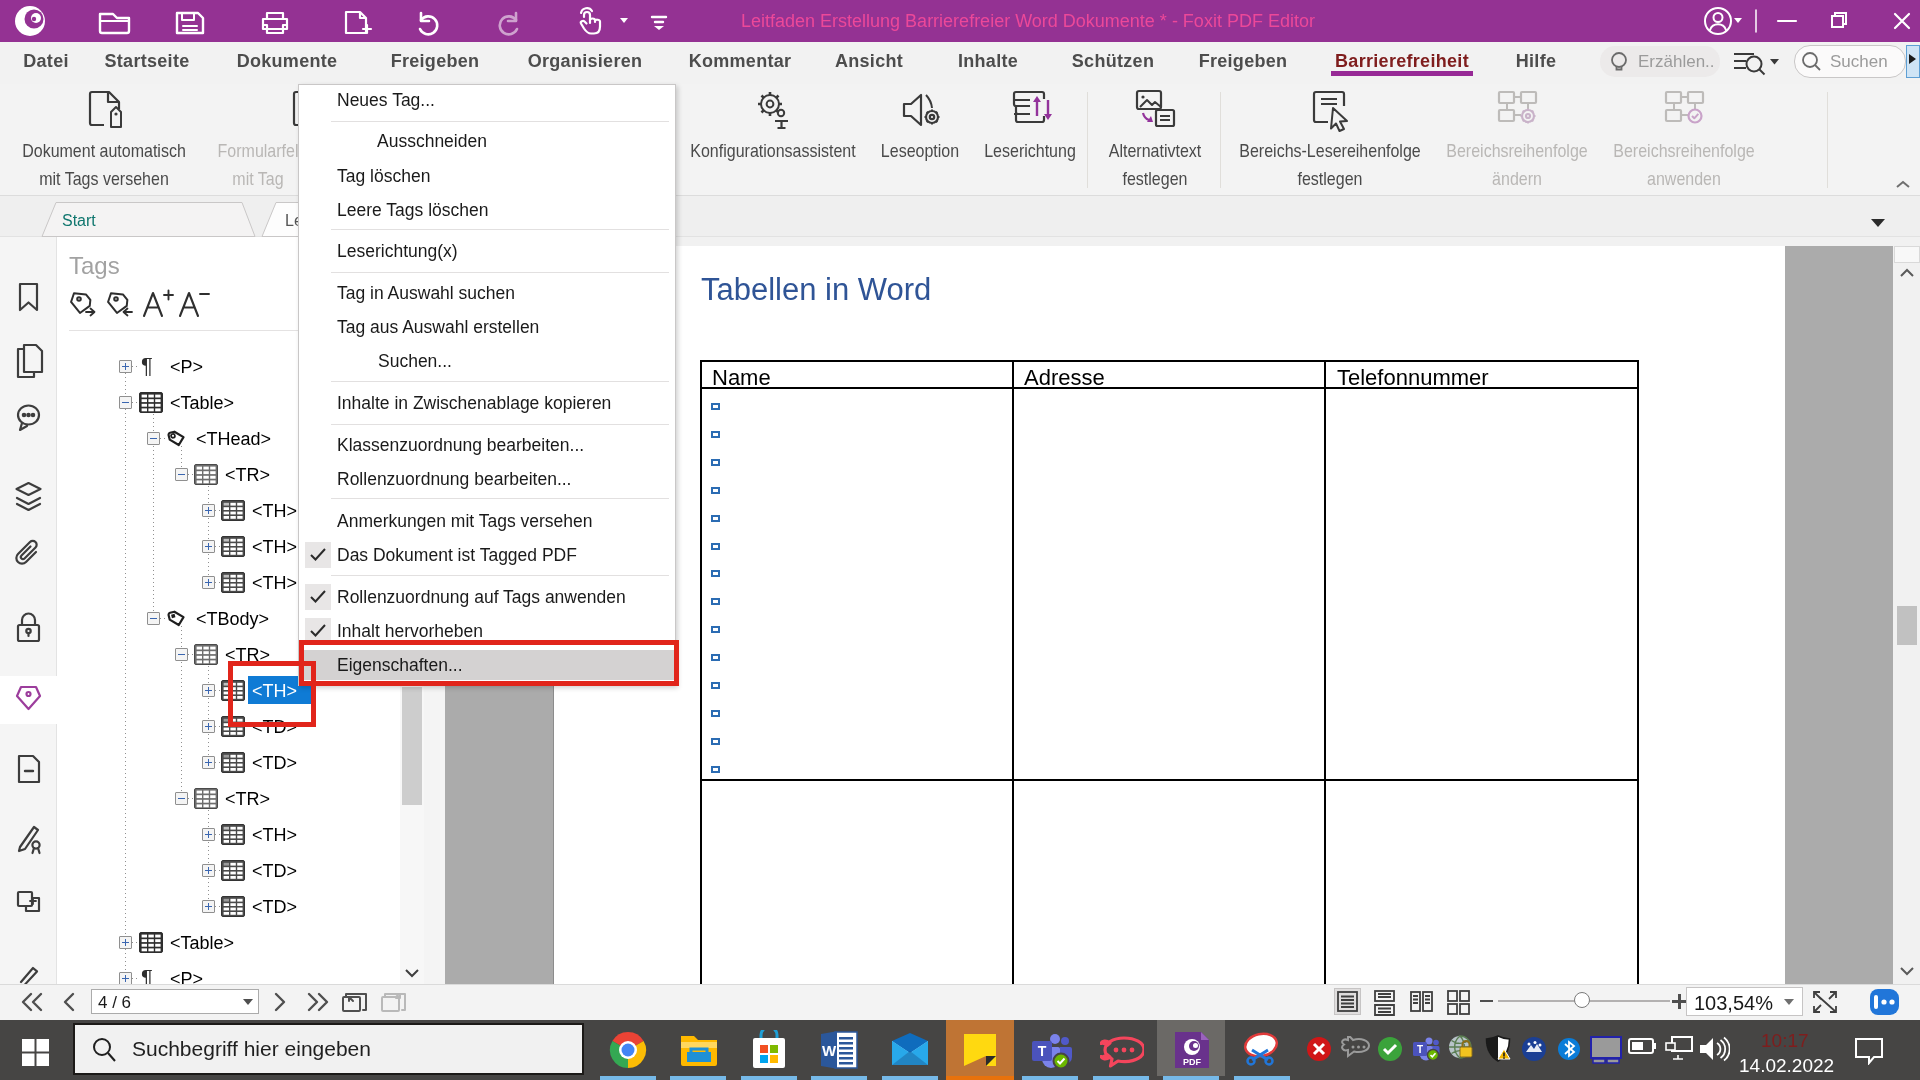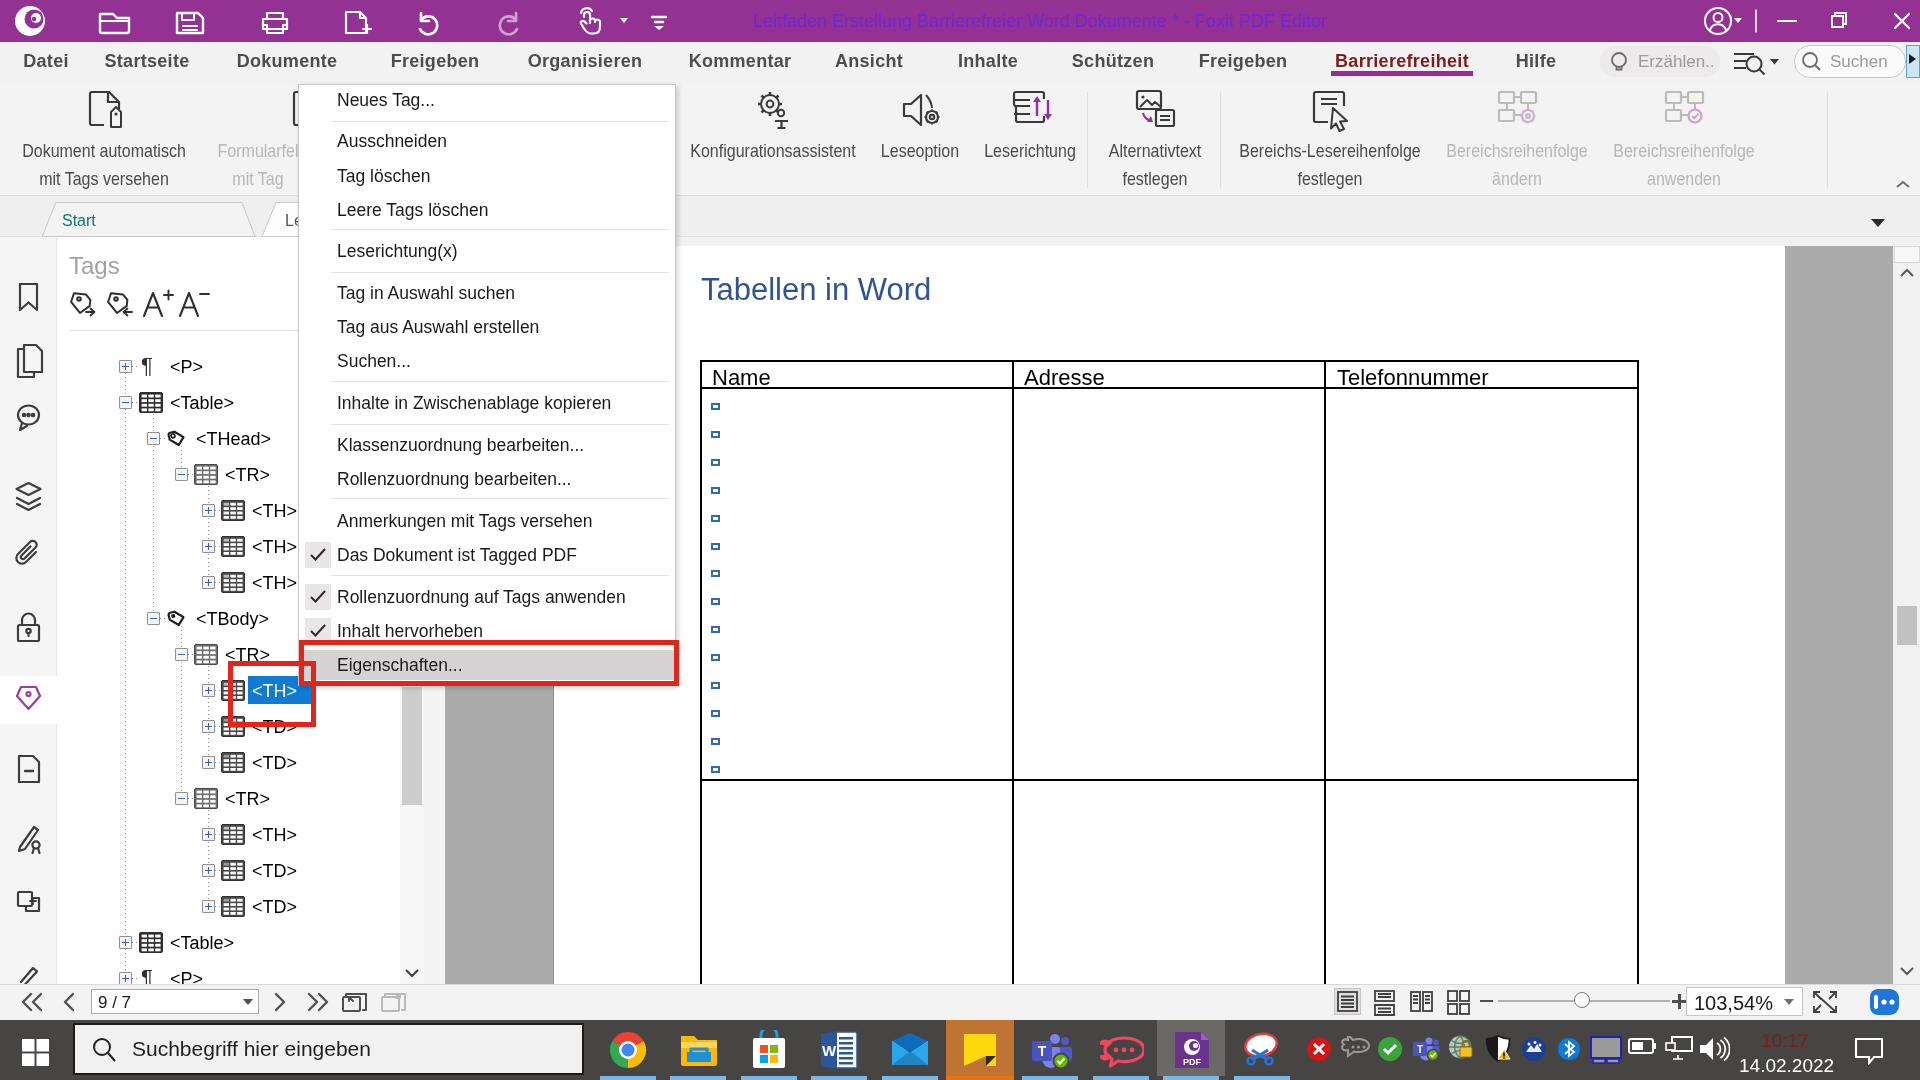--- a/index.html
+++ b/index.html
@@ -9,7 +9,7 @@
 
 
 #titlebar { left:0; top:0; width:1920px; height:42px; background:#943293; }
-#titletext { left:741px; top:11px; color:#6d28d9; font-size:18px;margin-left:12px; }
+#titletext { left:741px; top:11px; color:#ec4899; font-size:18px; }
 
 #menubar { left:0; top:42px; width:1920px; height:42px; background:#f2f2f2; }
 .mtab { position:absolute; top:51px; font-size:18px; letter-spacing:0.3px; font-weight:bold; color:#4d4d4d; white-space:nowrap; transform:translateX(-50%); }

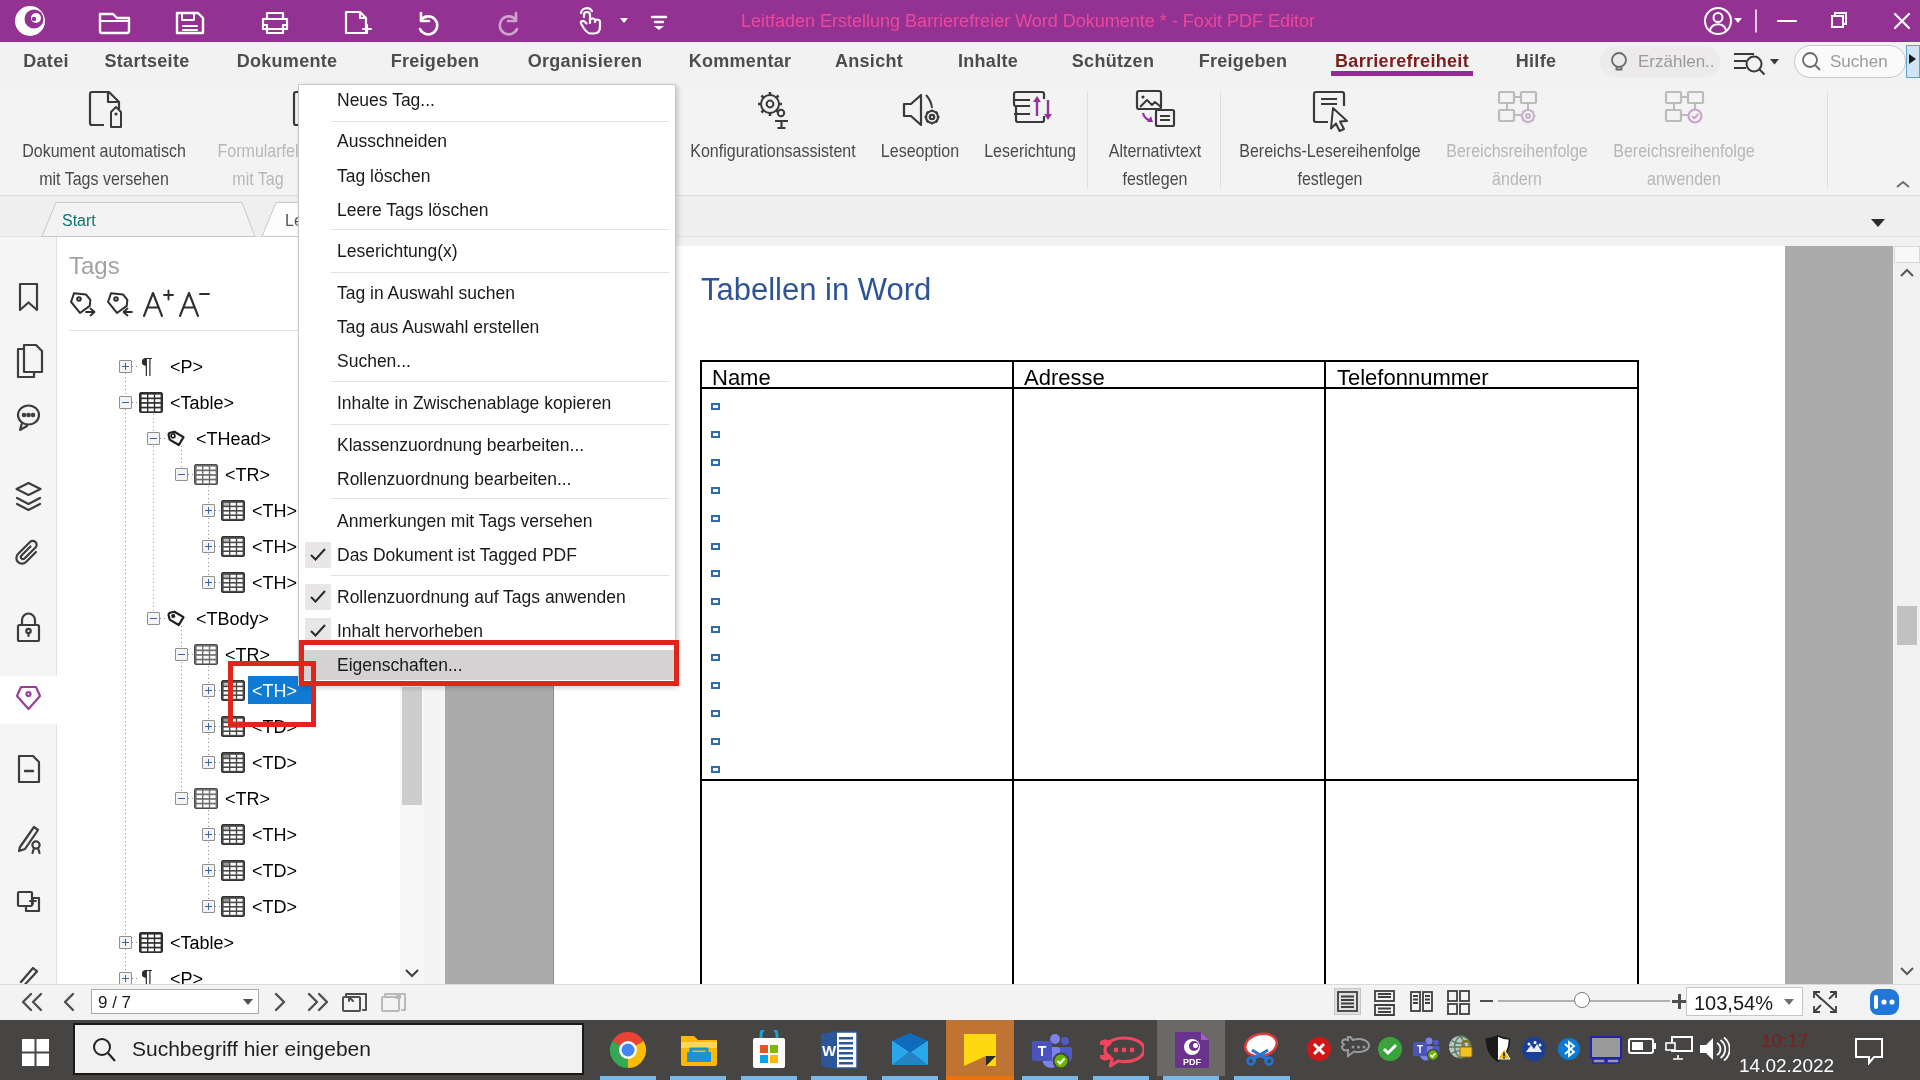--- a/index.html
+++ b/index.html
@@ -654,7 +654,7 @@
   <div id="ctxmenu" class="abs">
     <div class="mi abs" style="top:5px;">Neues Tag...</div>
     <div class="msep abs" style="top:36px;"></div>
-    <div class="mi abs" style="top:46px;">Ausschneiden</div>
+    <div class="mi abs" style="top:46px;margin-left:40px;">Ausschneiden</div>
     <div class="mi abs" style="top:81px;">Tag löschen</div>
     <div class="mi abs" style="top:115px;">Leere Tags löschen</div>
     <div class="msep abs" style="top:144px;"></div>

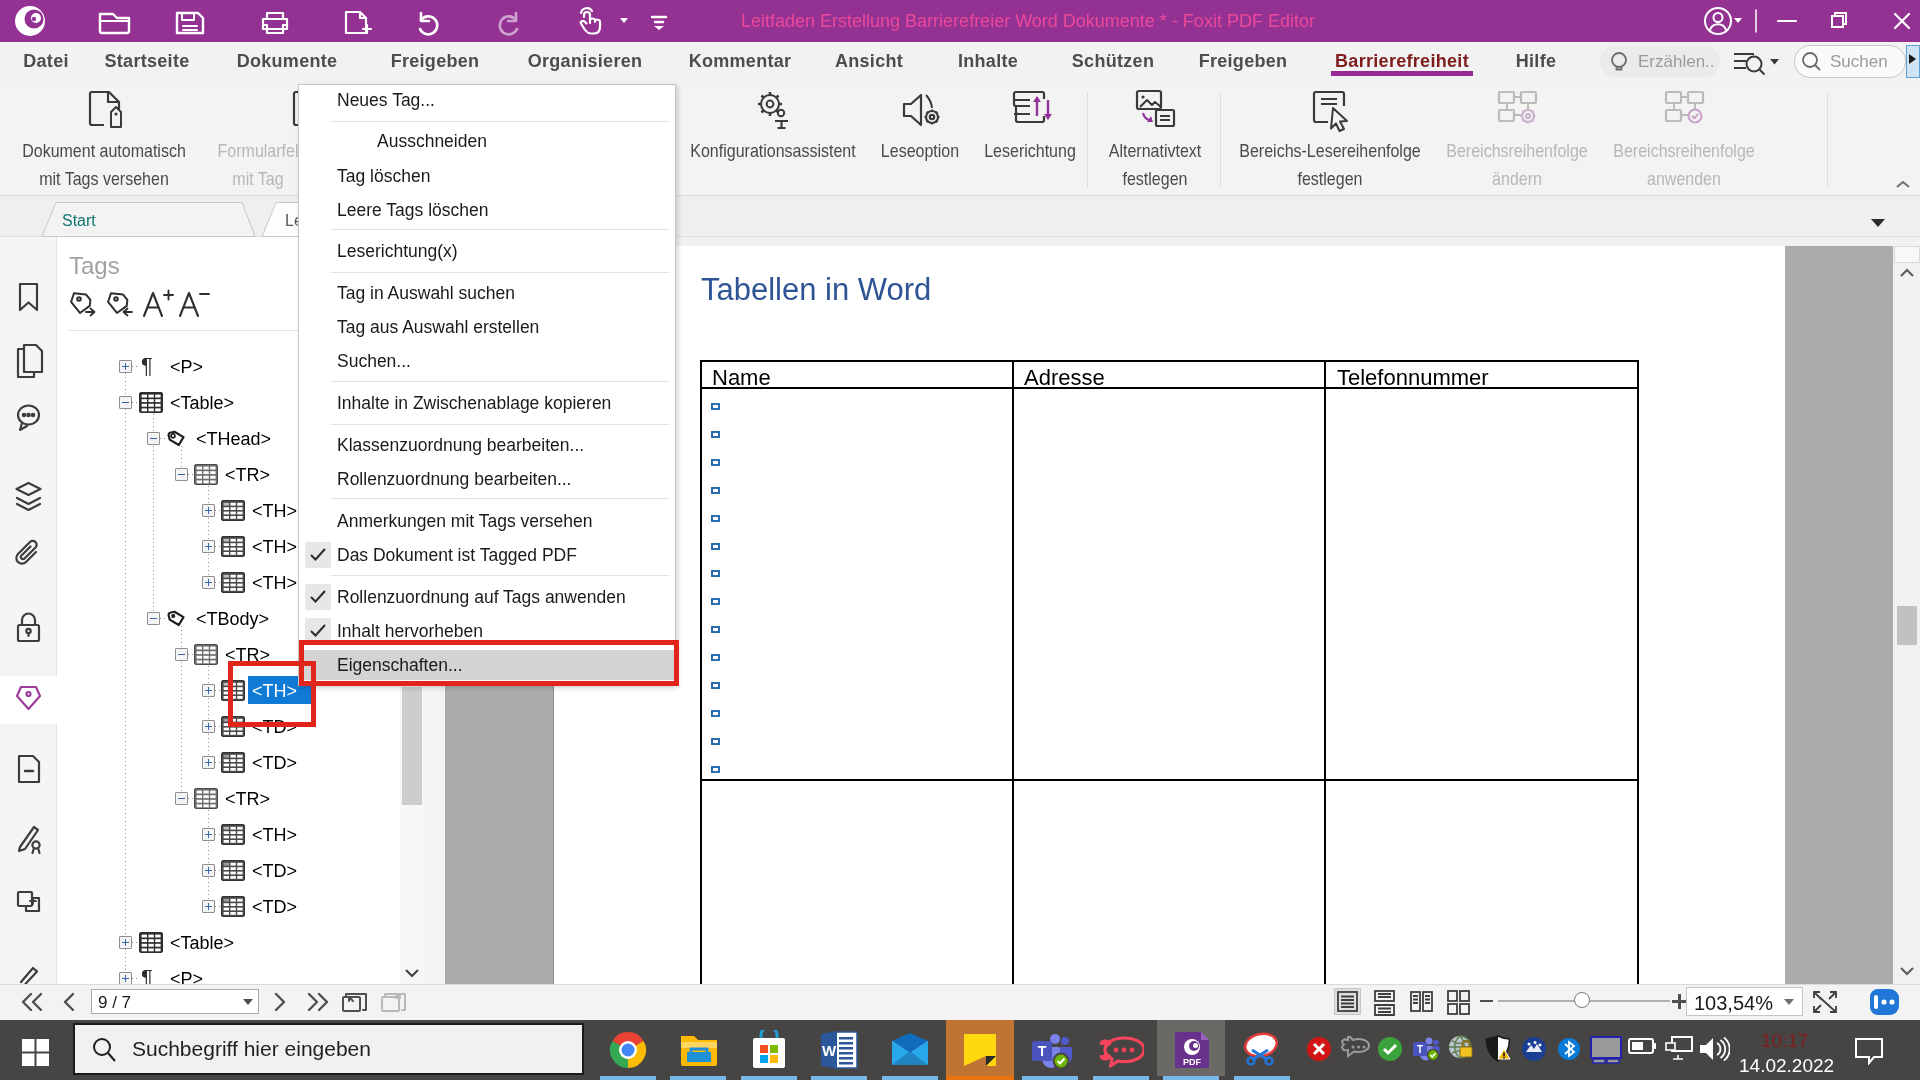--- a/index.html
+++ b/index.html
@@ -662,7 +662,7 @@
     <div class="msep abs" style="top:187px;"></div>
     <div class="mi abs" style="top:198px;">Tag in Auswahl suchen</div>
     <div class="mi abs" style="top:232px;">Tag aus Auswahl erstellen</div>
-    <div class="mi abs" style="top:266px;">Suchen...</div>
+    <div class="mi abs" style="top:266px;margin-left:41px;">Suchen...</div>
     <div class="msep abs" style="top:296px;"></div>
     <div class="mi abs" style="top:308px;">Inhalte in Zwischenablage kopieren</div>
     <div class="msep abs" style="top:339px;"></div>

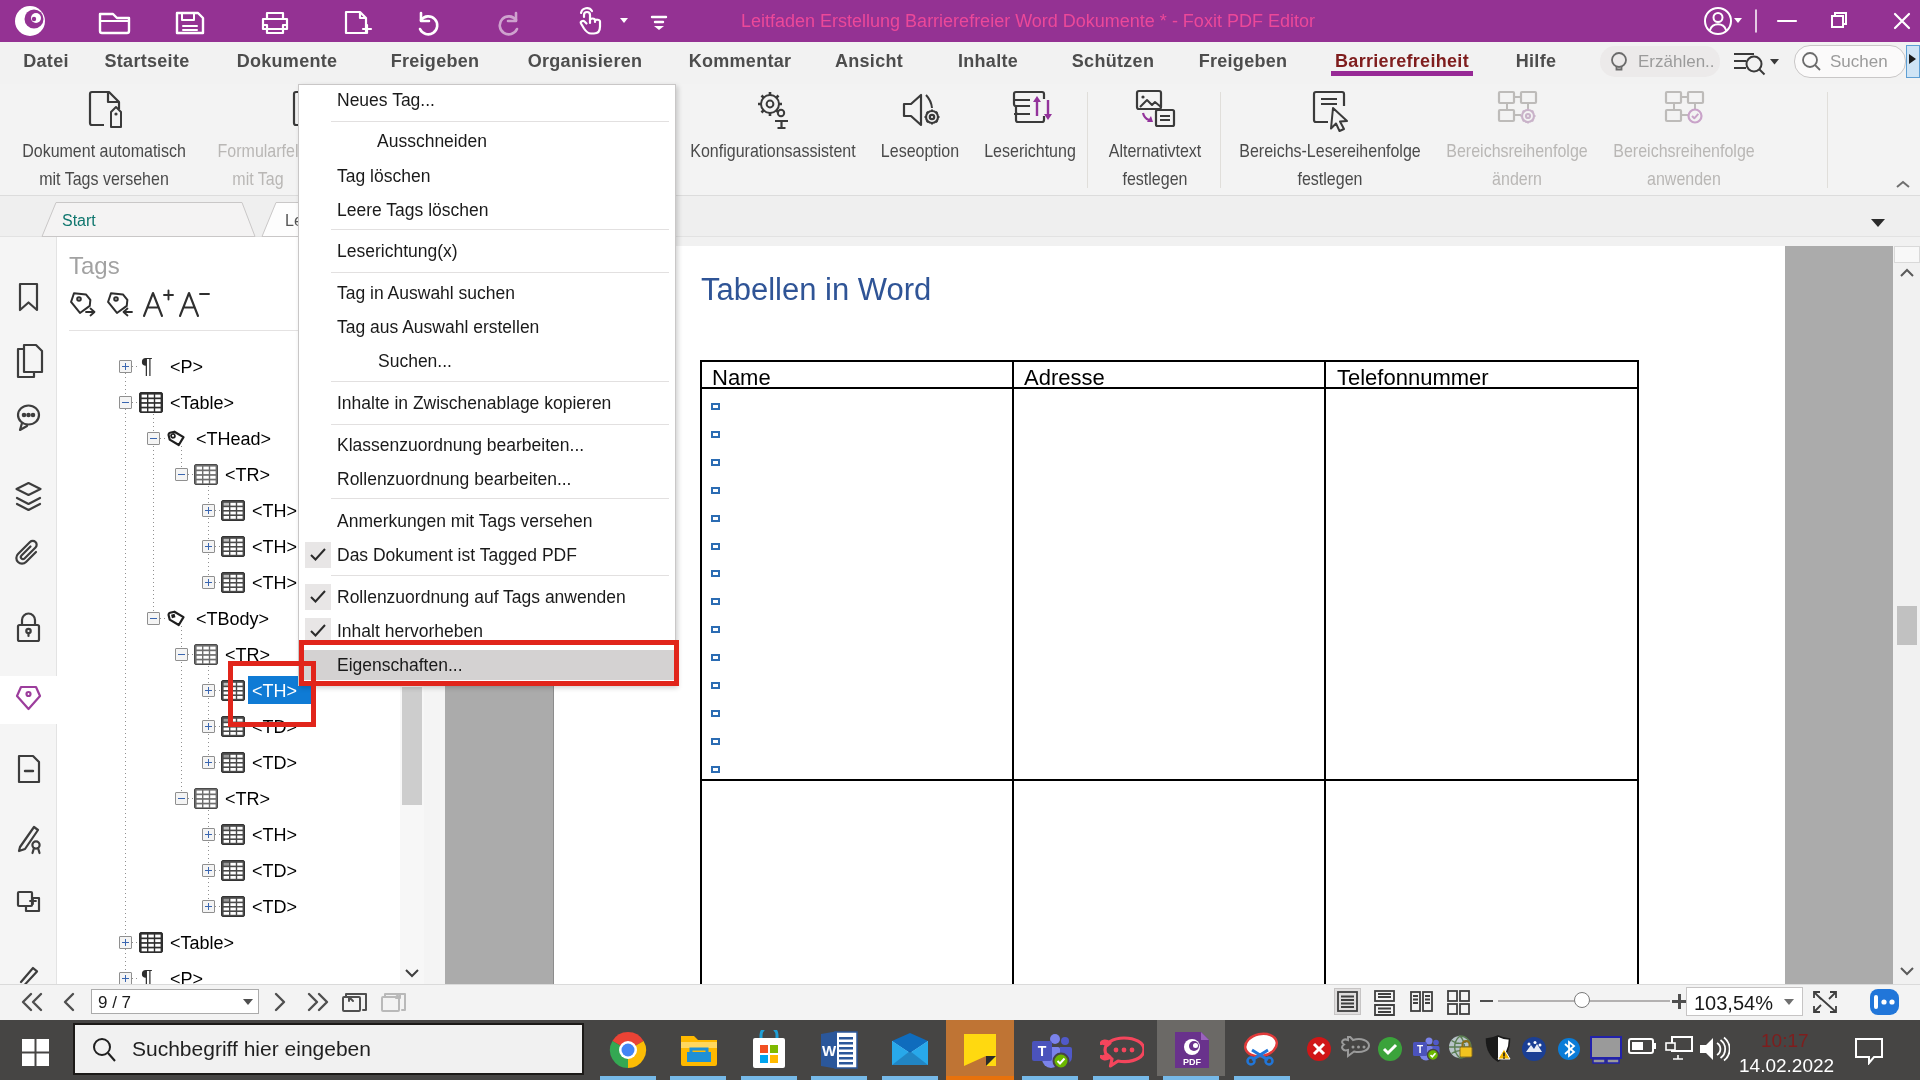--- a/index.html
+++ b/index.html
@@ -709,7 +709,7 @@
     </g>
   </svg>
   <div class="abs" style="left:91px;top:989px;width:168px;height:25px;background:#ffffff;border:1px solid #ababab;"></div>
-  <div class="abs" style="left:98px;top:993px;font-size:17px;color:#1a1a1a;">9 / 7</div>
+  <div class="abs" style="left:98px;top:993px;font-size:17px;color:#1a1a1a;">4 / 6</div>
   <div class="abs" style="left:243px;top:999px;width:0;height:0;border-top:6px solid #4f4f4f;border-left:5px solid transparent;border-right:5px solid transparent;"></div>
 
   <div class="abs" style="left:1334px;top:988px;width:27px;height:27px;background:#e0dede;border:1px solid #c6c4c4;"></div>

